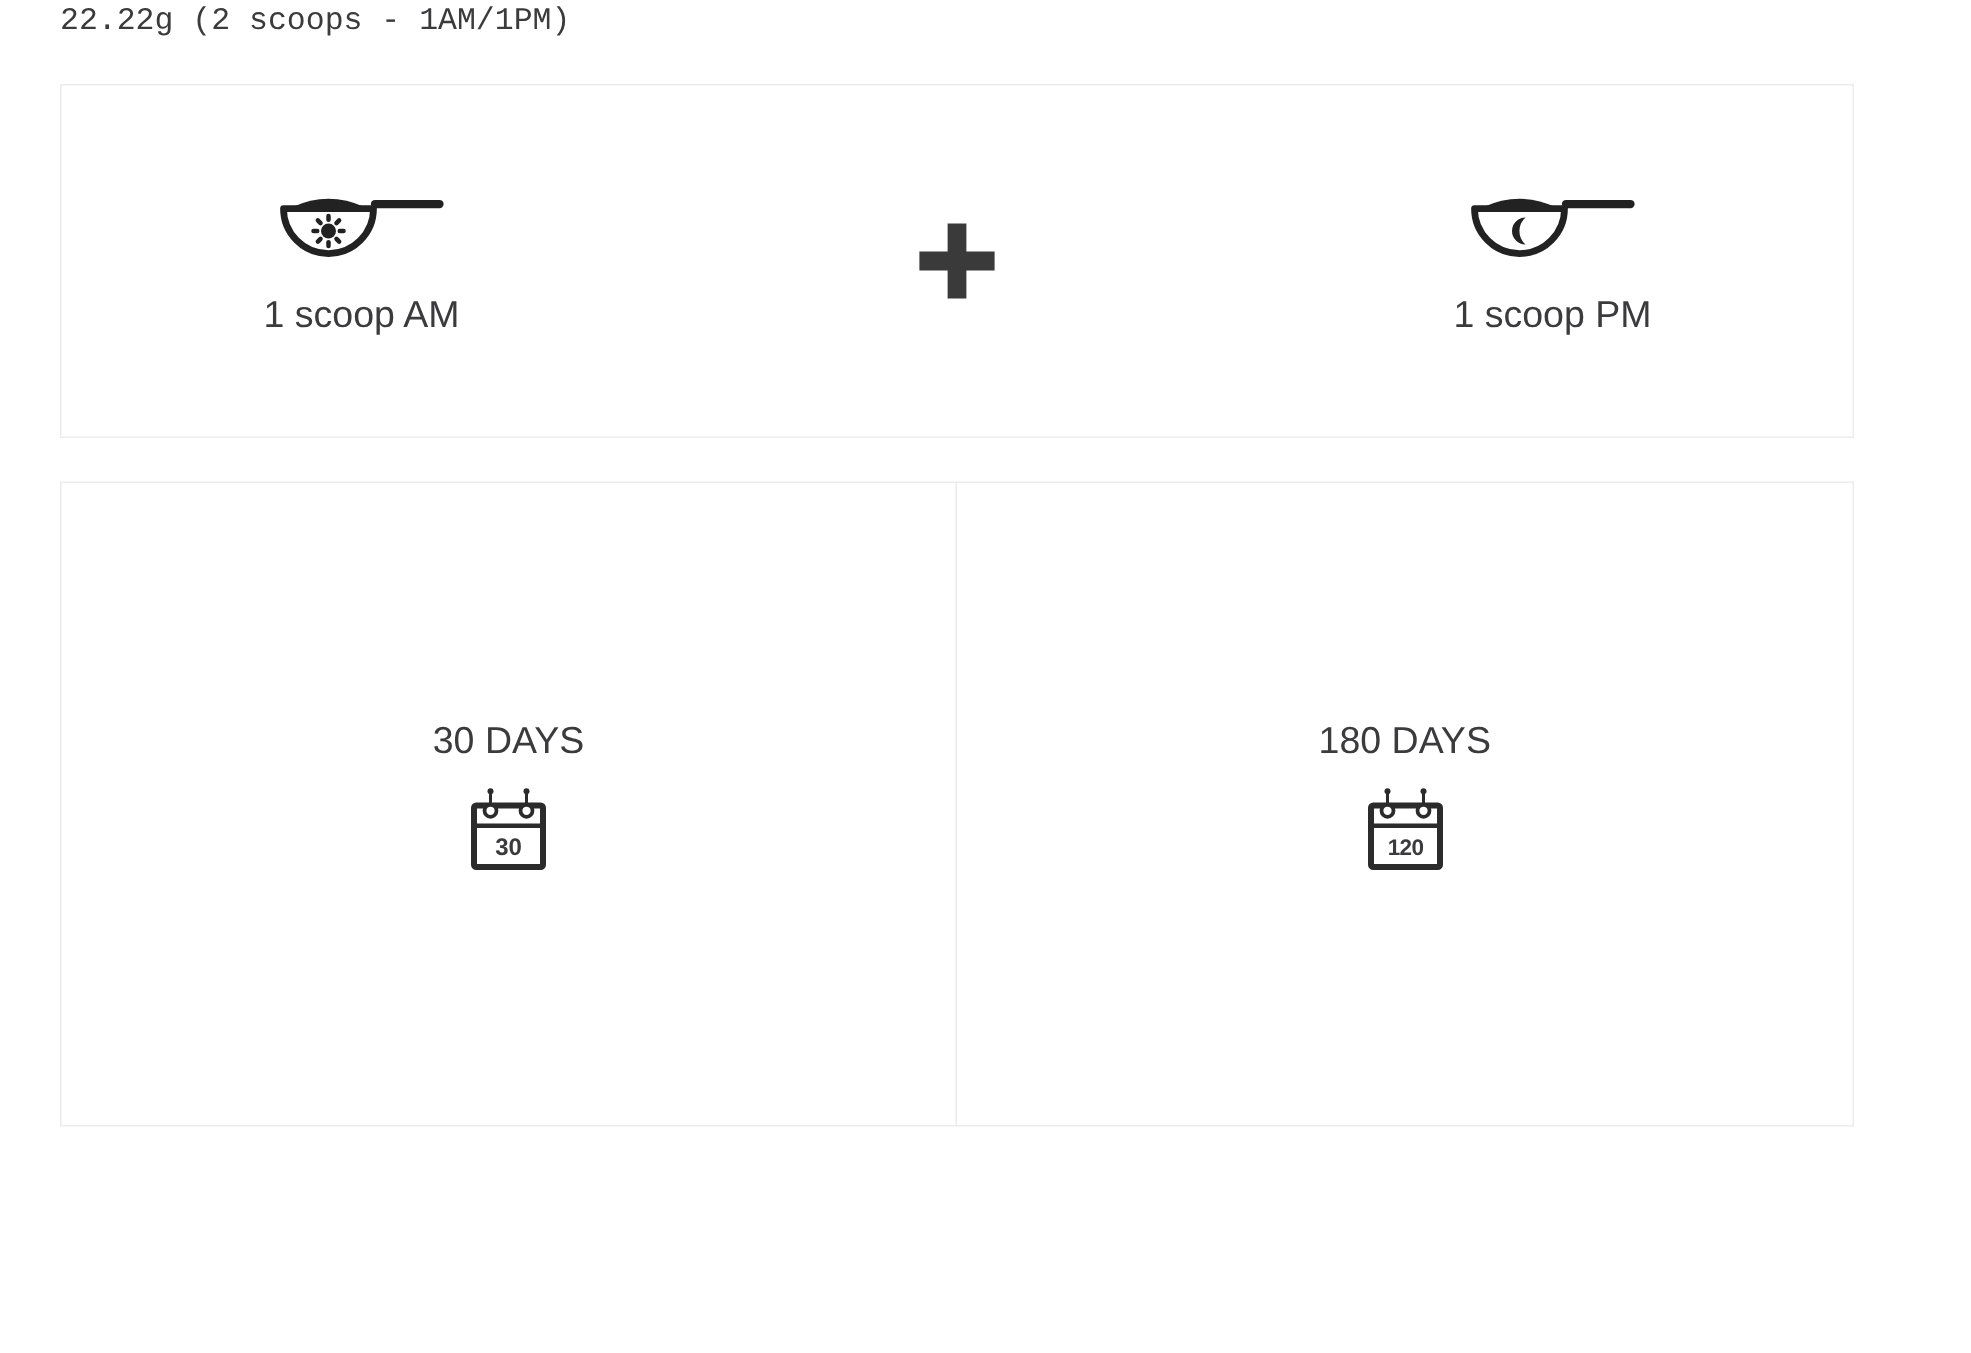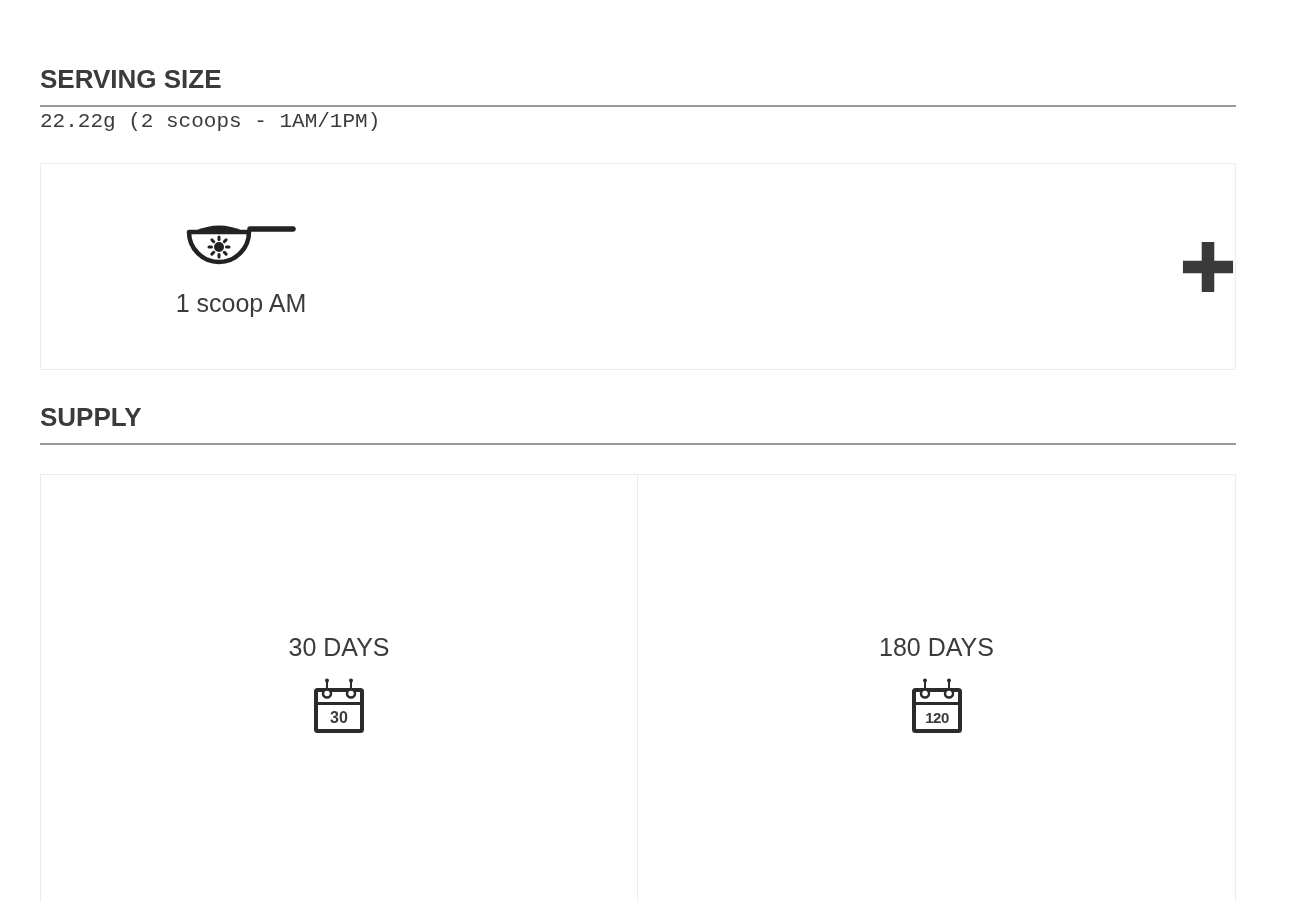--- a/index.html
+++ b/index.html
@@ -116,9 +116,6 @@
 
 <div class="container">
 
-  <div class="section-header">
-    <h2>SERVING SIZE</h2>
-  </div>
   <div class="serving-value">22.22g (2 scoops - 1AM/1PM)</div>
 
   <div class="scoop-box">

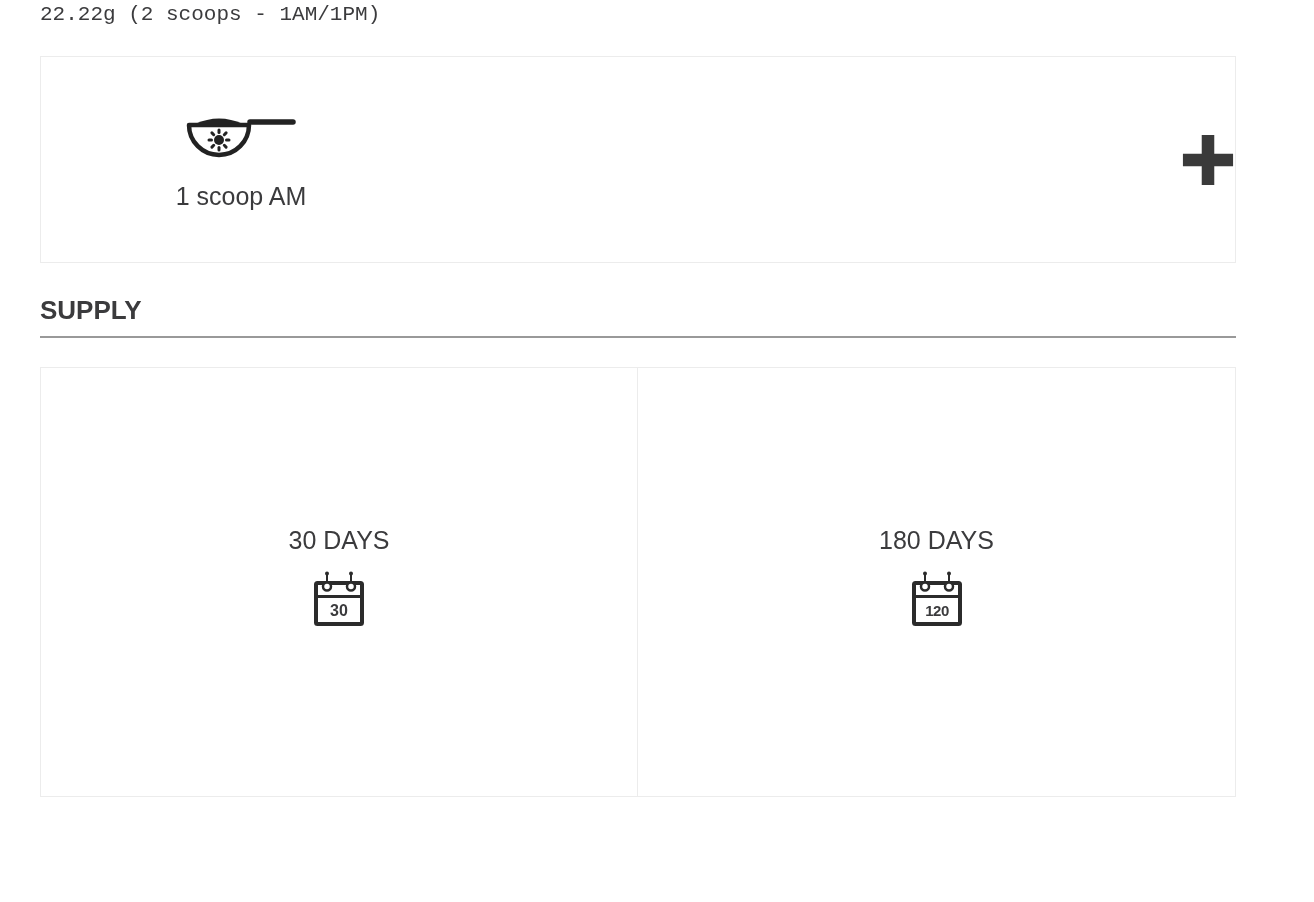--- a/index.html
+++ b/index.html
@@ -36,7 +36,7 @@
   }
   .scoop-box {
     margin-top: 26px;
-    height: 207px;
+    height: 236px;
     border: 1px solid #ececec;
     box-sizing: border-box;
     display: flex;

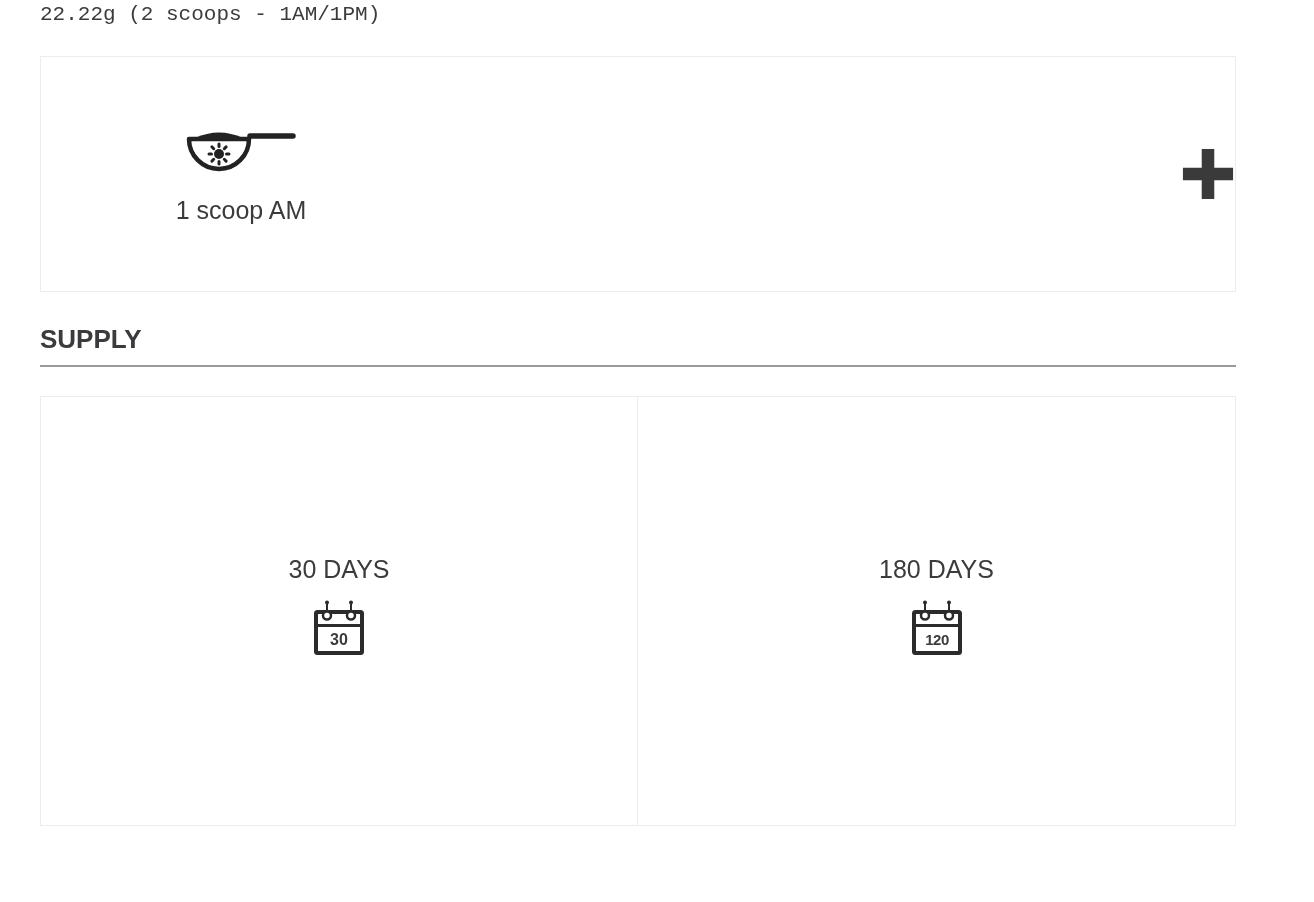--- a/index.html
+++ b/index.html
@@ -154,6 +154,23 @@
       </svg>
     </div>
 
+    <div class="scoop-group">
+      <div class="icon-wrap">
+        <svg width="112" height="62" viewBox="0 0 112 62">
+
+          <path d="M4,16 H64 A30,30 0 0 1 4,16 Z" fill="#ffffff" stroke="#222222" stroke-width="4.5" stroke-linejoin="round"></path>
+
+          <path d="M10,15 Q34,4 58,15 L58,16 L10,16 Z" fill="#222222"></path>
+
+          <line x1="65" y1="13" x2="108" y2="13" stroke="#222222" stroke-width="5.5" stroke-linecap="round"></line>
+
+          <g>
+            <path d="M38,22 A9,9 0 1 0 38,40 A12,12 0 0 1 38,22 Z" fill="#222222"></path>
+          </g>
+        </svg>
+      </div>
+      <div class="scoop-label">1 scoop PM</div>
+    </div>
 
   </div>
 

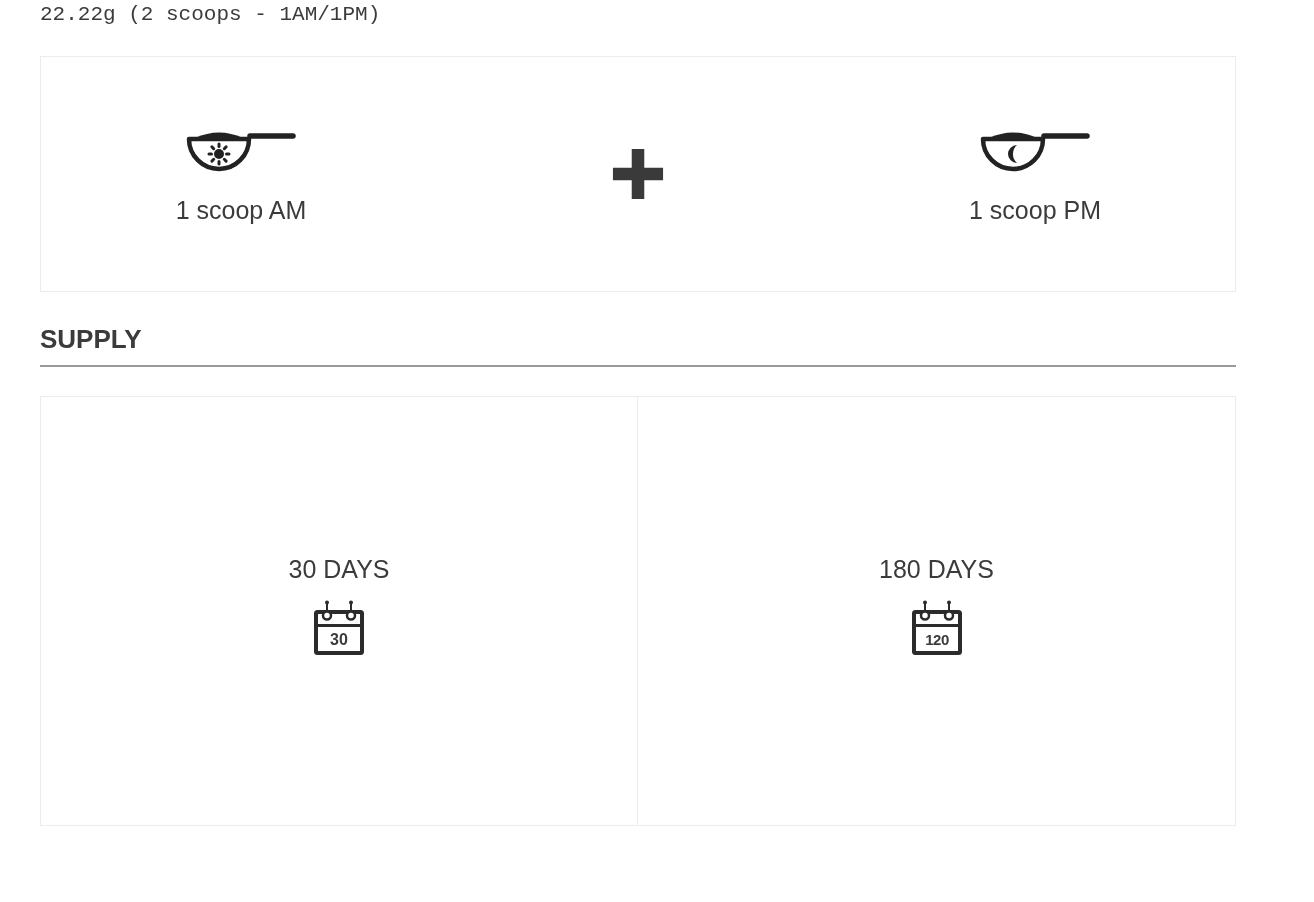--- a/index.html
+++ b/index.html
@@ -174,9 +174,6 @@
 
   </div>
 
-  <div class="section-header supply-header">
-    <h2>SUPPLY</h2>
-  </div>
 
   <div class="supply-box">
 

